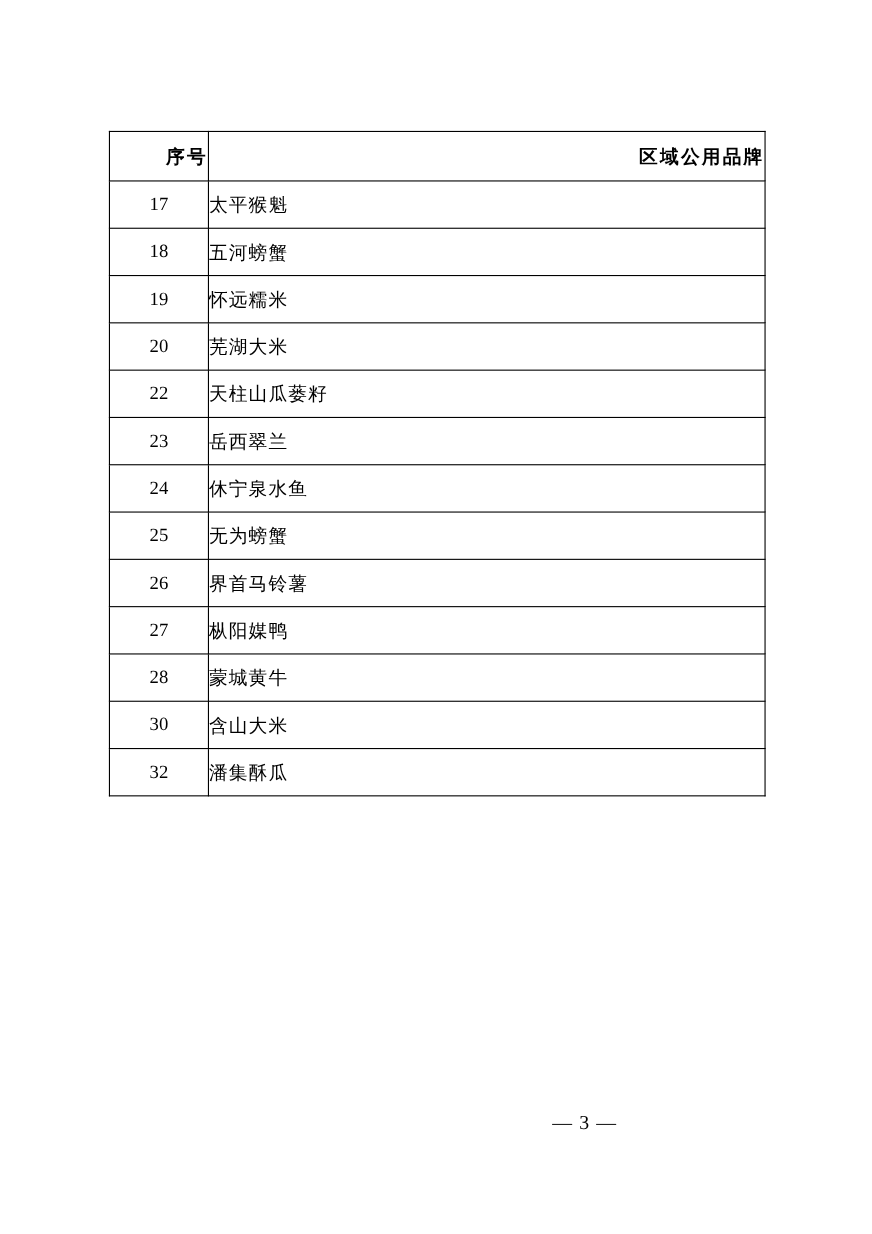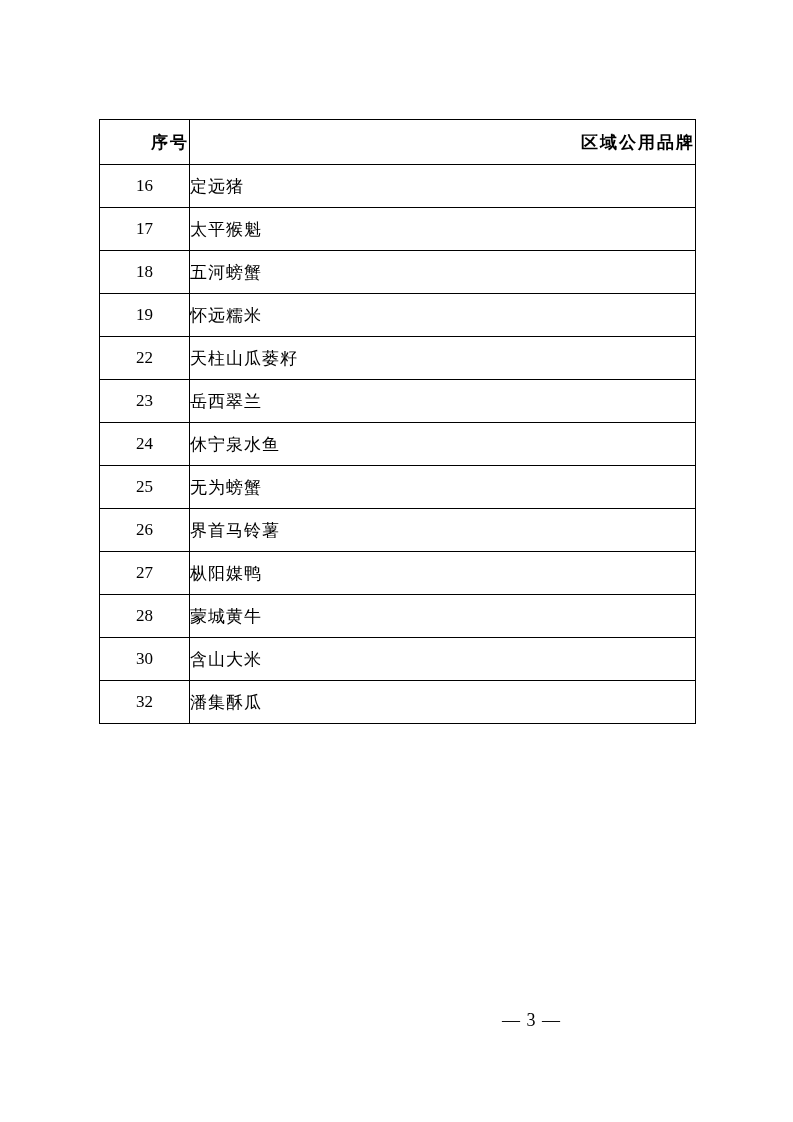--- a/index.html
+++ b/index.html
@@ -96,10 +96,6 @@
       </thead>
       <tbody>
         <tr>
-          <td class="idx-cell">16</td>
-          <td class="brand-cell">定远猪</td>
-        </tr>
-        <tr>
           <td class="idx-cell">17</td>
           <td class="brand-cell">太平猴魁</td>
         </tr>

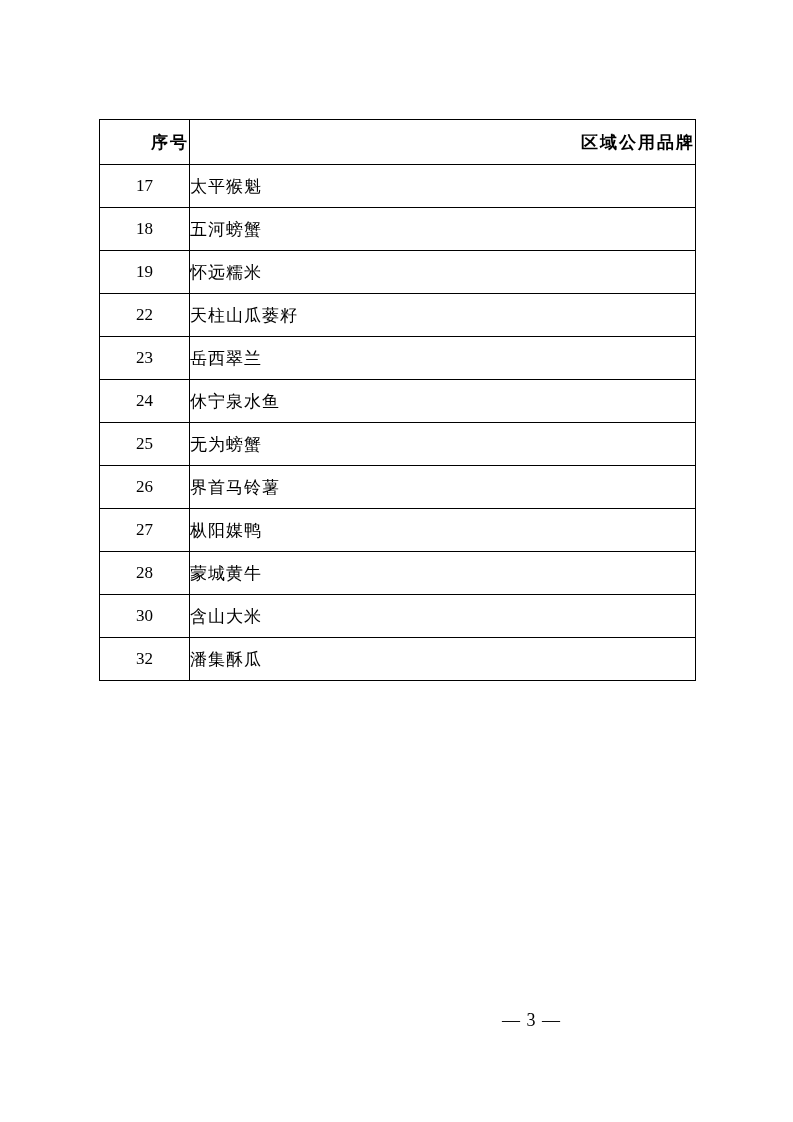--- a/index.html
+++ b/index.html
@@ -108,6 +108,10 @@
           <td class="brand-cell">怀远糯米</td>
         </tr>
         <tr>
+          <td class="idx-cell">20</td>
+          <td class="brand-cell">芜湖大米</td>
+        </tr>
+        <tr>
           <td class="idx-cell">22</td>
           <td class="brand-cell">天柱山瓜蒌籽</td>
         </tr>

